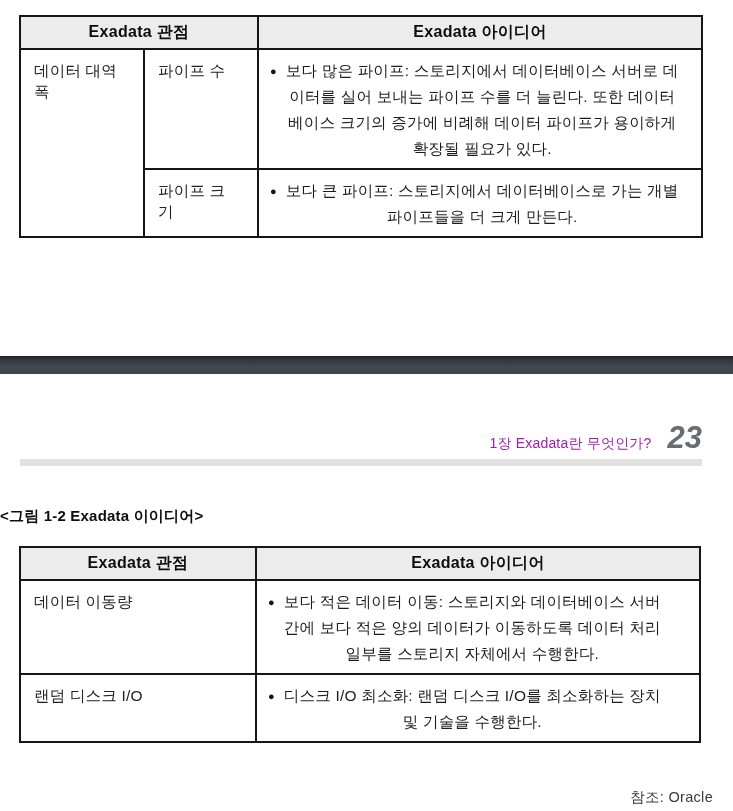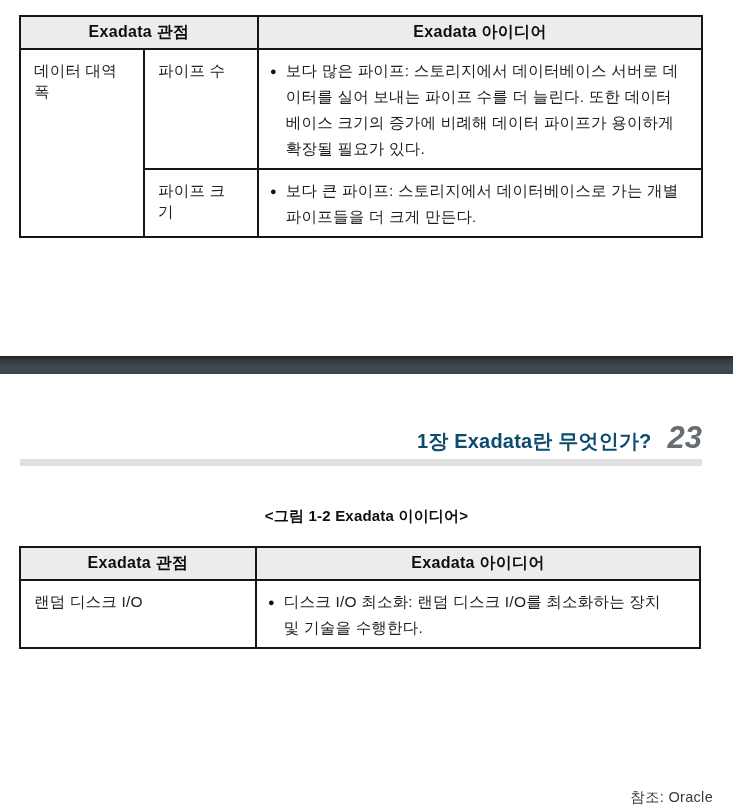--- a/index.html
+++ b/index.html
@@ -51,6 +51,7 @@
     white-space: pre-line;
     line-height: 26px;
     color: #1c1c1c;
+    text-align: center;
   }
 
   #table1 { left: 19px; top: 15px; width: 684px; }

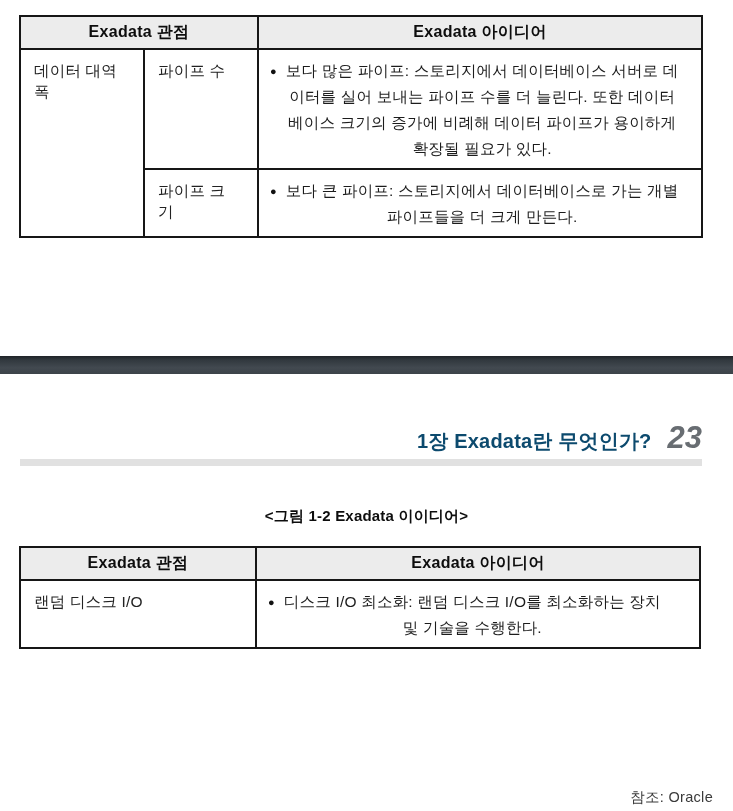--- a/index.html
+++ b/index.html
@@ -74,9 +74,9 @@
     gap: 16px;
   }
   .chapter-title {
-    font-weight: bold;
-    font-size: 20px;
-    color: #0c4a6e;
+    font-weight: normal;
+    font-size: 14px;
+    color: #a21caf;
     letter-spacing: 0.2px;
   }
   .page-number {

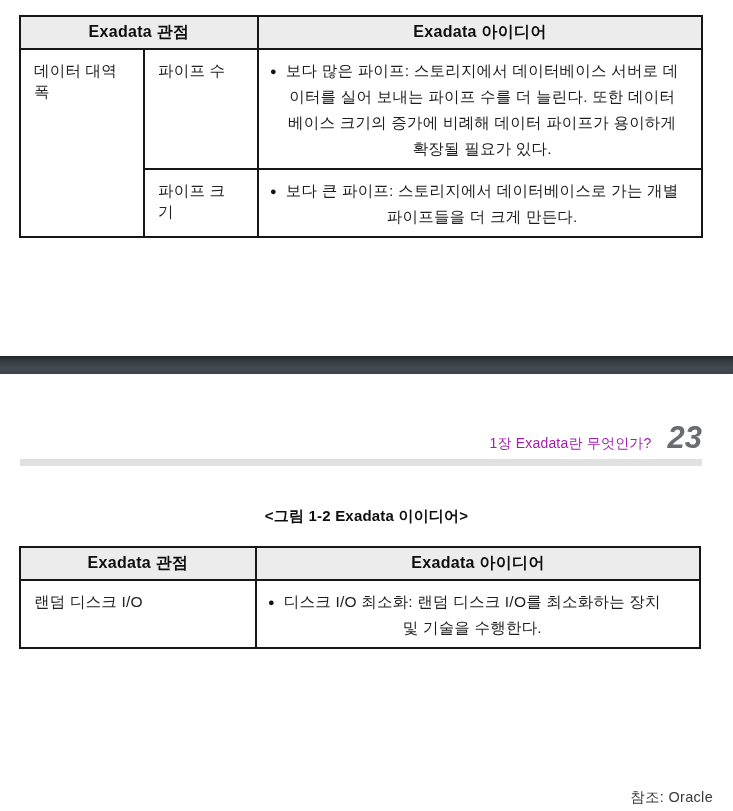--- a/index.html
+++ b/index.html
@@ -97,7 +97,7 @@
     position: absolute;
     left: 0; top: 507px;
     width: 733px;
-    text-align: center;
+    text-align: left;
     font-weight: bold;
     font-size: 15px;
     color: #0d0d0d;

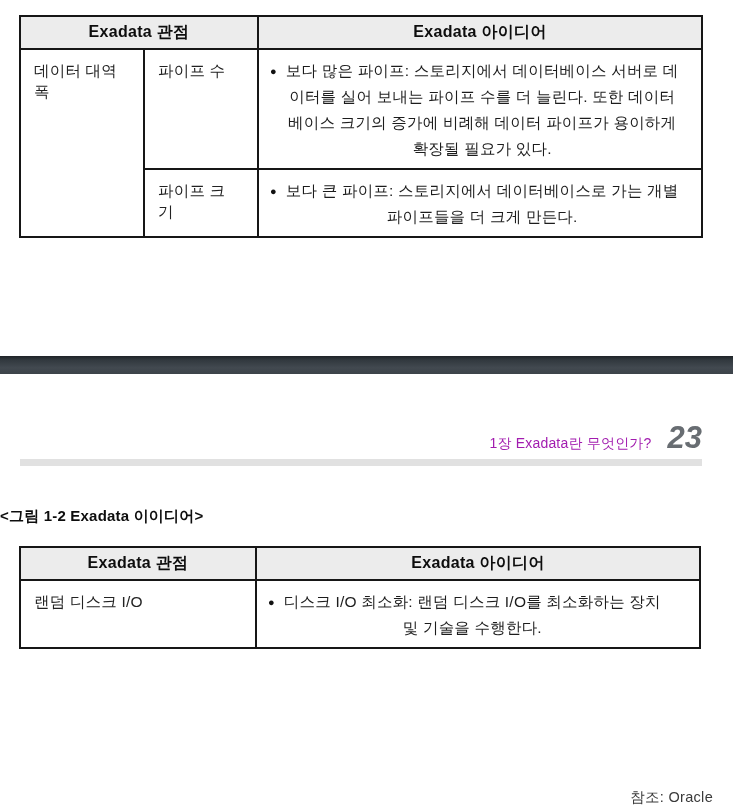--- a/index.html
+++ b/index.html
@@ -174,6 +174,17 @@
     <th>Exadata 관점</th>
     <th>Exadata 아이디어</th>
   </tr>
+  <tr style="height:78px">
+    <td class="label-cell">데이터 이동량</td>
+    <td class="idea-cell">
+      <div class="bullet-item">
+        <span class="bullet">●</span>
+        <span class="bullet-text">보다 적은 데이터 이동: 스토리지와 데이터베이스 서버
+간에 보다 적은 양의 데이터가 이동하도록 데이터 처리
+일부를 스토리지 자체에서 수행한다.</span>
+      </div>
+    </td>
+  </tr>
   <tr style="height:57px">
     <td class="label-cell">랜덤 디스크 I/O</td>
     <td class="idea-cell">

